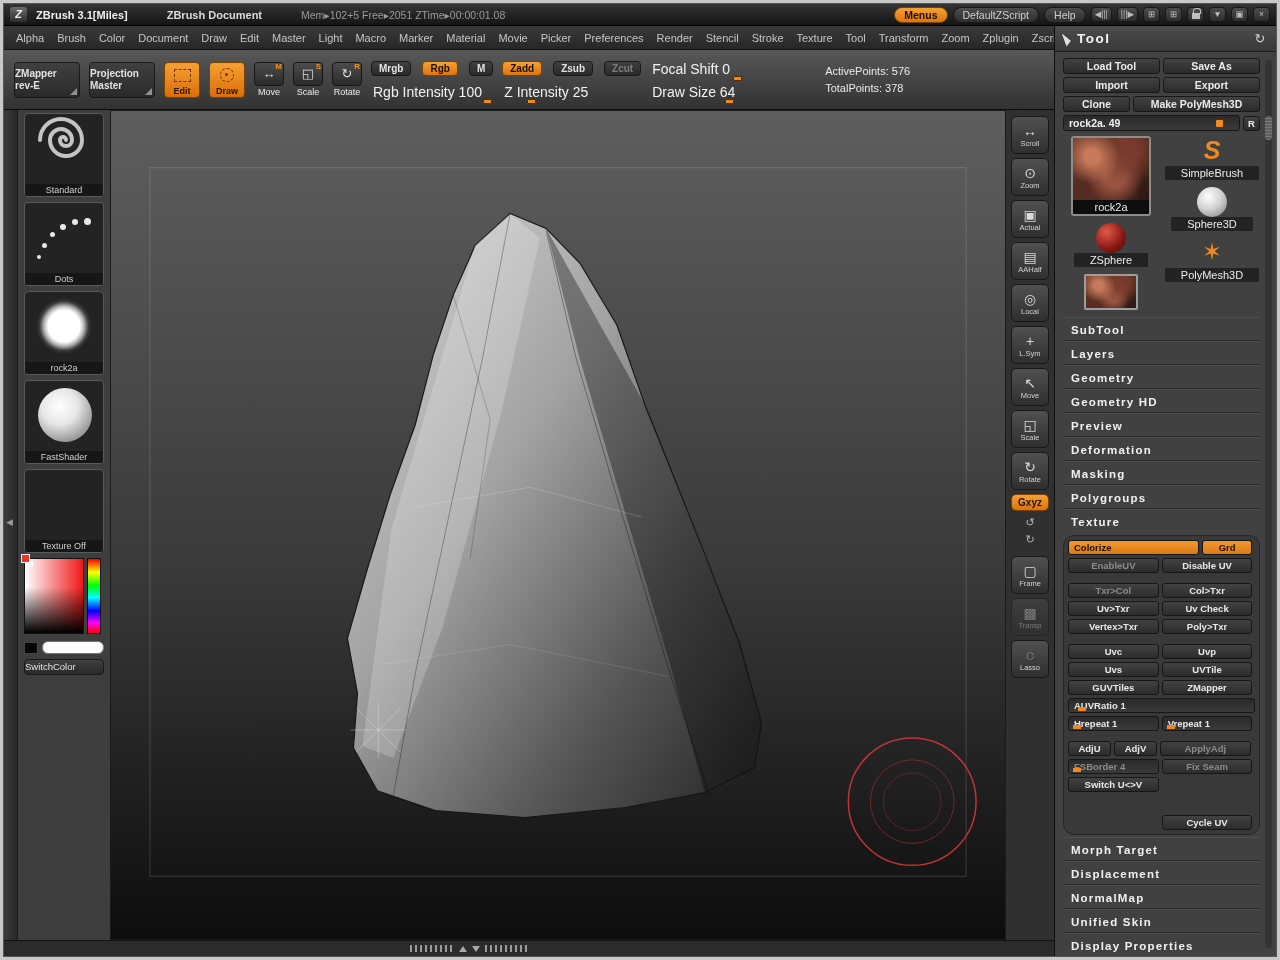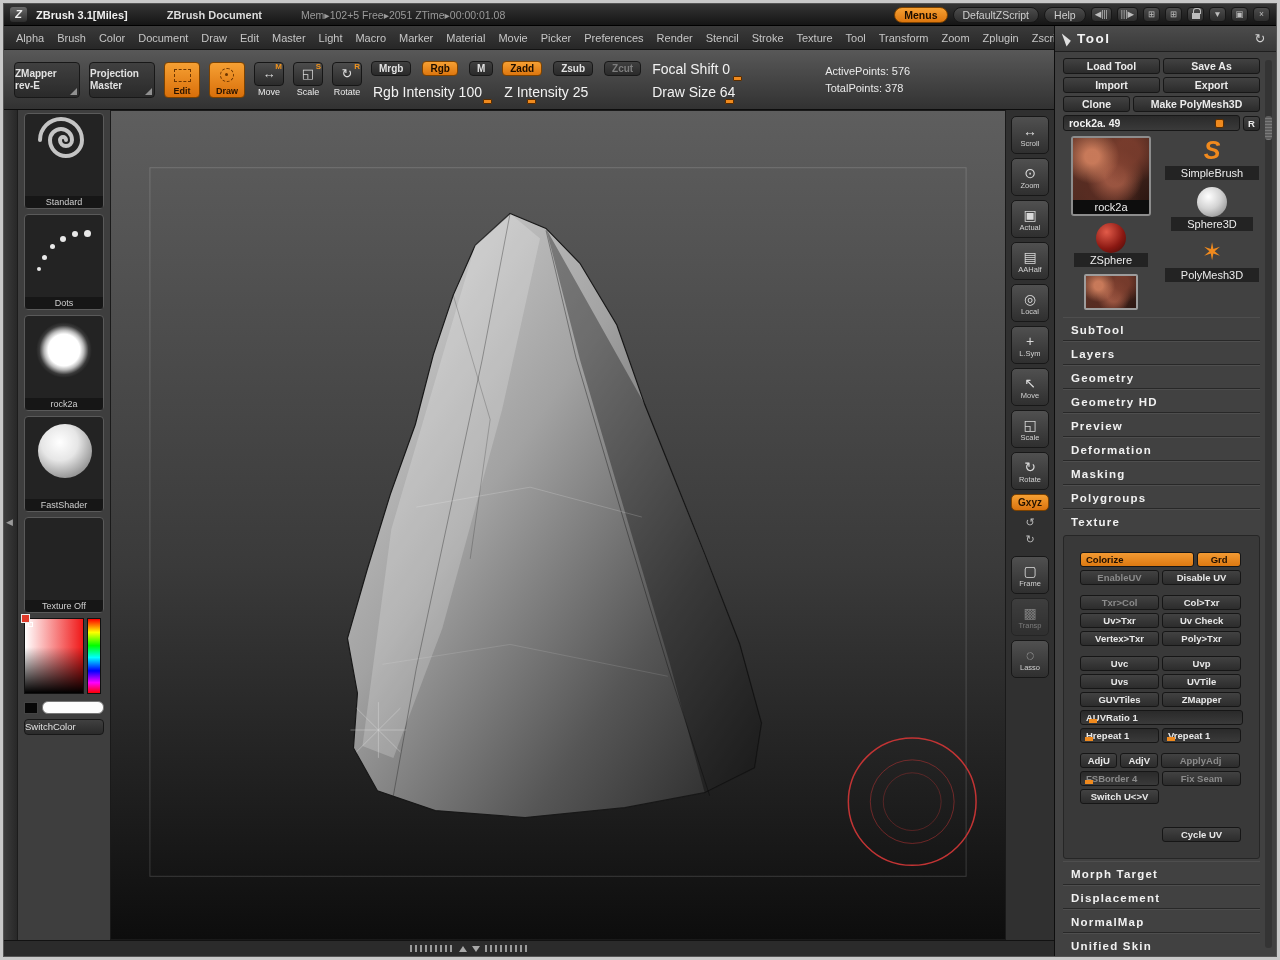--- a/index.html
+++ b/index.html
@@ -59,7 +59,7 @@
   .edge-strip{width:14px;flex:none;background:linear-gradient(90deg,#3c3c3c,#282828);position:relative;border-right:1px solid #1c1c1c;}
   .edge-arrow{position:absolute;top:49%;left:2px;color:#9a9a9a;font-size:9px;}
   .tray{width:92px;flex:none;background:#3e3e3e;padding:3px 0;display:flex;flex-direction:column;align-items:center;gap:5px;overflow:hidden;}
-  .pal-tile{width:80px;height:96px;background:#232323;border:1px solid #5a5a5a;border-radius:4px;position:relative;cursor:pointer;flex:none;}
+  .pal-tile{width:80px;height:84px;background:#232323;border:1px solid #5a5a5a;border-radius:4px;position:relative;cursor:pointer;flex:none;}
   .pal-lbl{position:absolute;bottom:0;width:100%;text-align:center;font-size:9px;color:#cfcfcf;background:rgba(0,0,0,.35);padding:1px 0;}
   .dot{position:absolute;background:#e8e8e8;border-radius:50%;}
   .alpha-circle{position:absolute;left:11px;top:6px;width:56px;height:56px;border-radius:50%;background:radial-gradient(circle,#ffffff 40%,#b9b9b9 50%,#3a3a3a 62%,#242424 70%);}

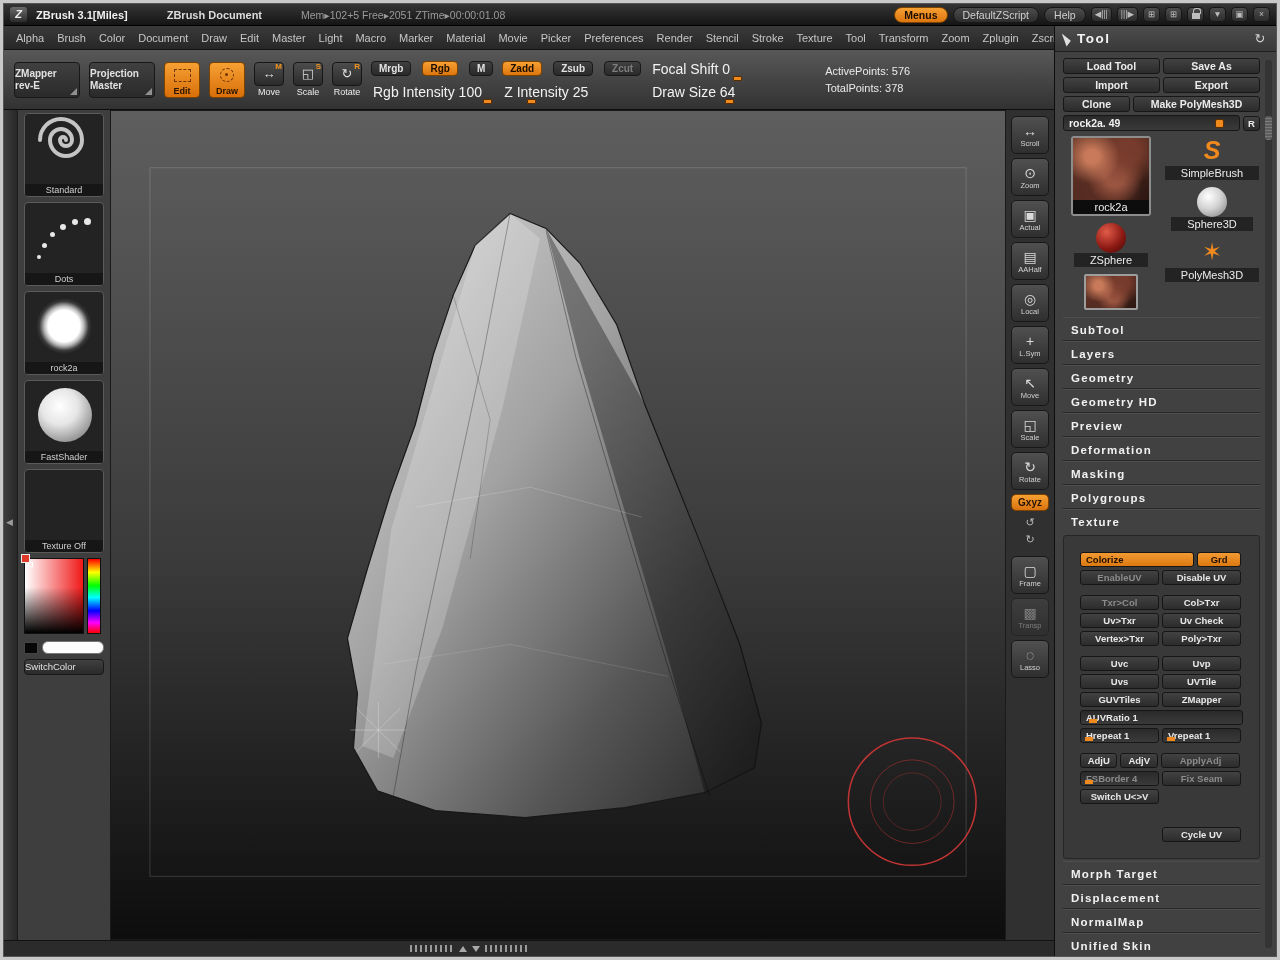--- a/index.html
+++ b/index.html
@@ -129,7 +129,7 @@
   .smallthumb .rock-img{height:32px;}
   .psection{height:24px;line-height:24px;padding-left:8px;color:#f1f1f1;font-weight:bold;font-size:11.5px;letter-spacing:1.2px;border-top:1px solid rgba(255,255,255,.07);border-bottom:1px solid rgba(0,0,0,.38);cursor:pointer;white-space:nowrap;overflow:hidden;}
   .texture-block{border-top:1px solid rgba(255,255,255,.07);}
-  .texture-body{background:#393939;border:1px solid #262626;border-radius:3px;padding:16px;margin:1px 0 2px;}
+  .texture-body{background:#393939;border:1px solid #262626;border-radius:11px;padding:4px;margin:1px 0 2px;}
   .texture-grid{display:flex;flex-wrap:wrap;gap:3px;}
   .tcell{height:15px;line-height:13px;font-size:9.5px;font-weight:bold;color:#e8e8e8;text-align:center;background:linear-gradient(#424242,#2c2c2c);border:1px solid #161616;border-radius:3px;overflow:hidden;white-space:nowrap;cursor:pointer;}
   .tcell.on{background:linear-gradient(#f29a33,#dd7911);color:#1f0f00;text-align:left;padding-left:5px;}

